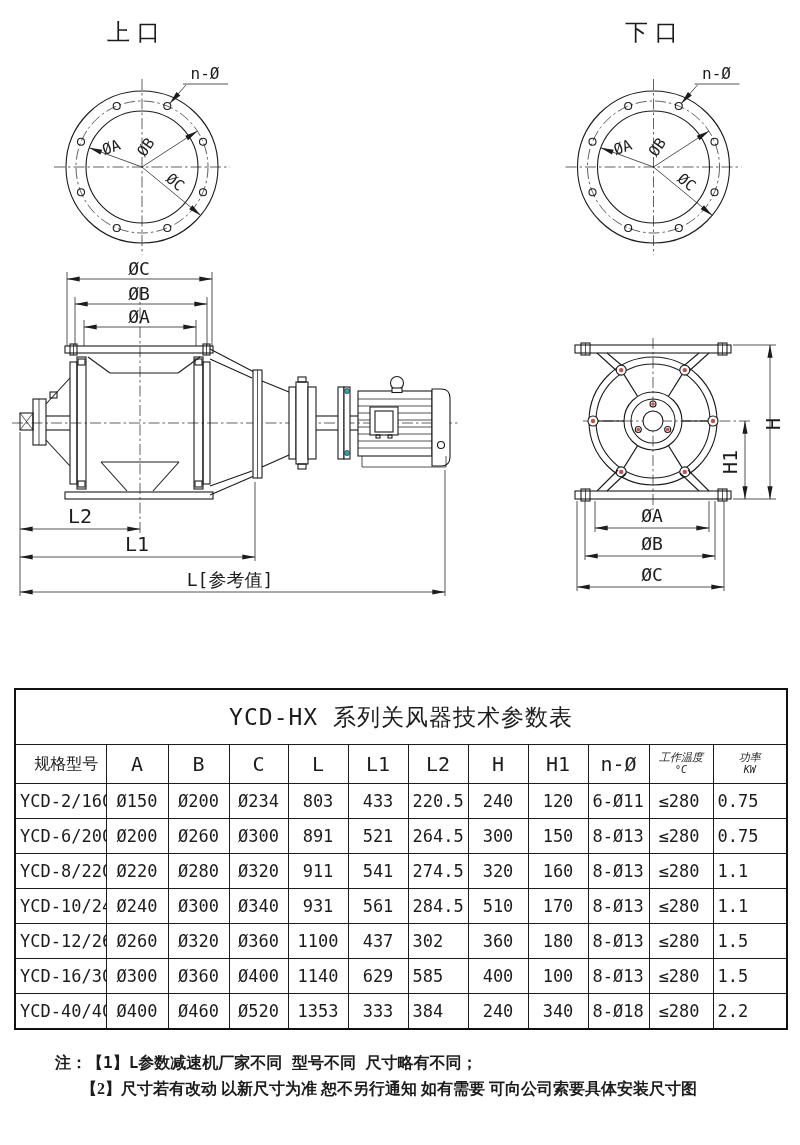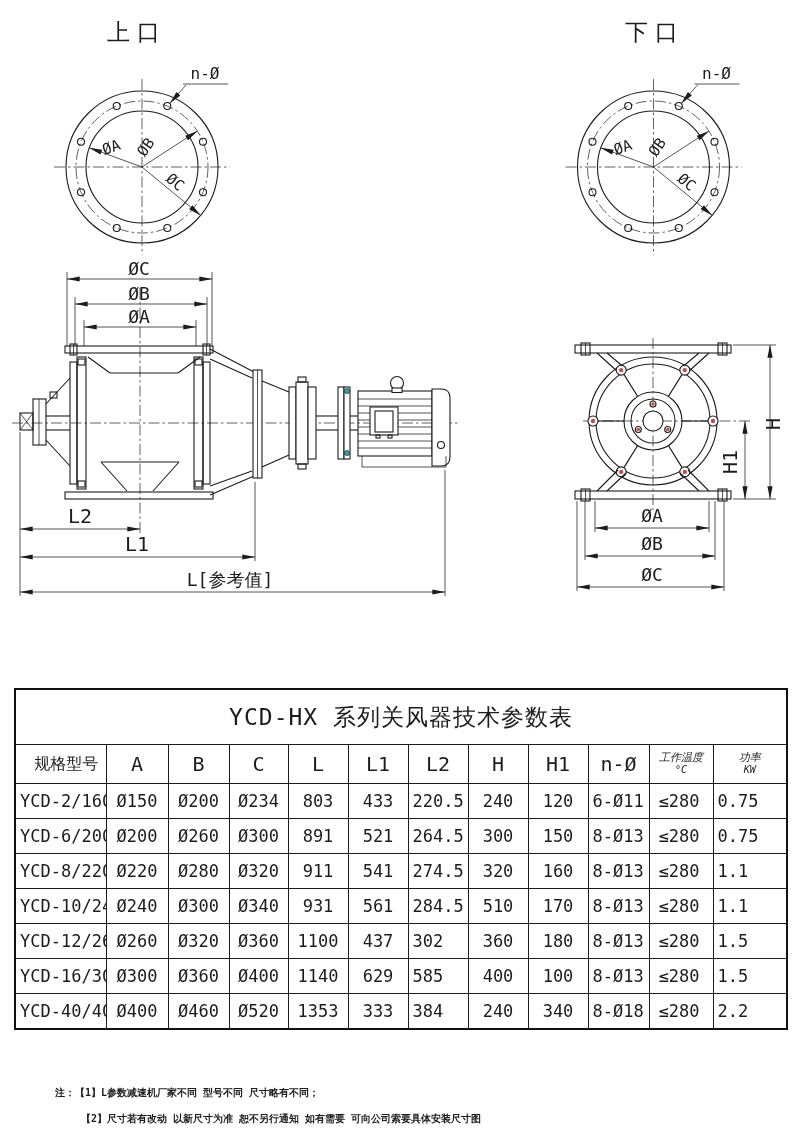--- a/index.html
+++ b/index.html
@@ -21,7 +21,7 @@
   .dataRow td{height:32px;font-size:17px;text-align:center;}
   .cL{text-align:left !important;padding-left:4px;}
   .cR{text-align:right;padding-right:5px;}
-  .notes{position:absolute;left:55px;top:1080px;font-size:10px;font-weight:700;line-height:26px;white-space:nowrap;}
+  .notes{position:absolute;left:55px;top:1050px;font-size:16px;font-weight:700;line-height:26px;white-space:nowrap;}
   .notes .l2{padding-left:26px;}
 </style>
 </head>

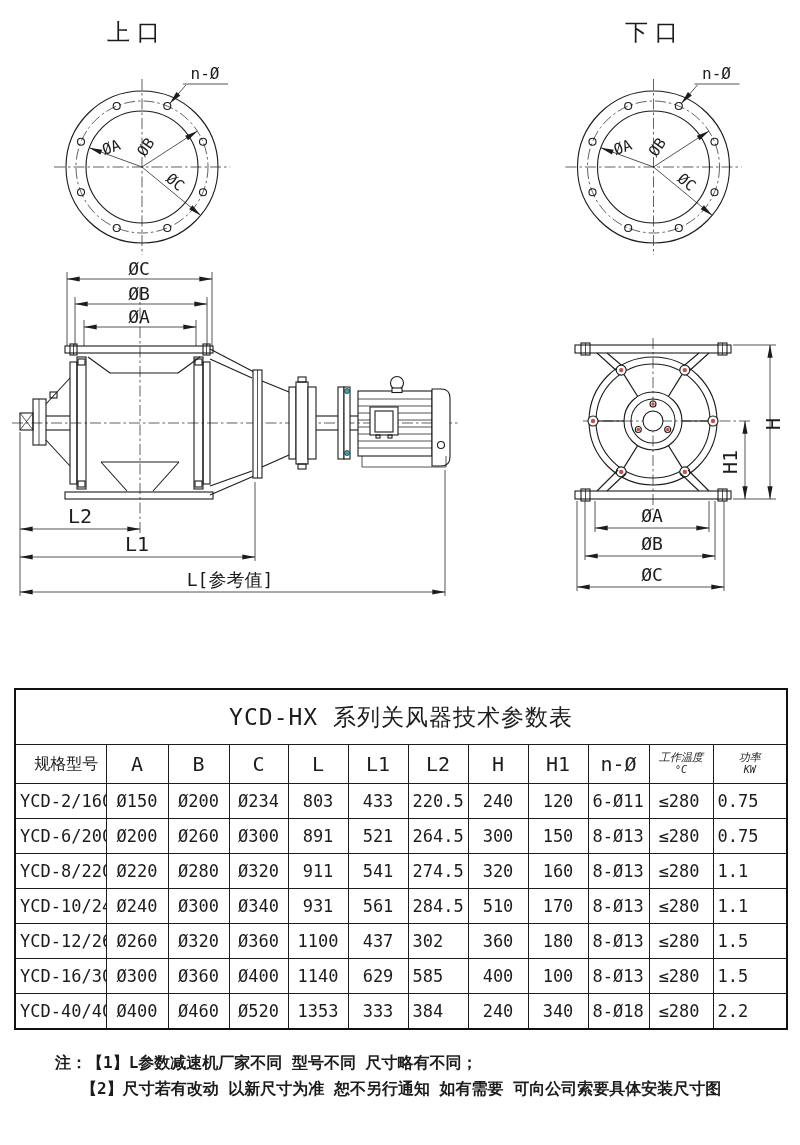--- a/index.html
+++ b/index.html
@@ -22,7 +22,7 @@
   .cL{text-align:left !important;padding-left:4px;}
   .cR{text-align:right;padding-right:5px;}
   .notes{position:absolute;left:55px;top:1050px;font-size:16px;font-weight:700;line-height:26px;white-space:nowrap;}
-  .notes .l2{padding-left:26px;}
+  .notes .l2{padding-left:26px;font-family:Liberation Serif, serif;}
 </style>
 </head>
 <body>

